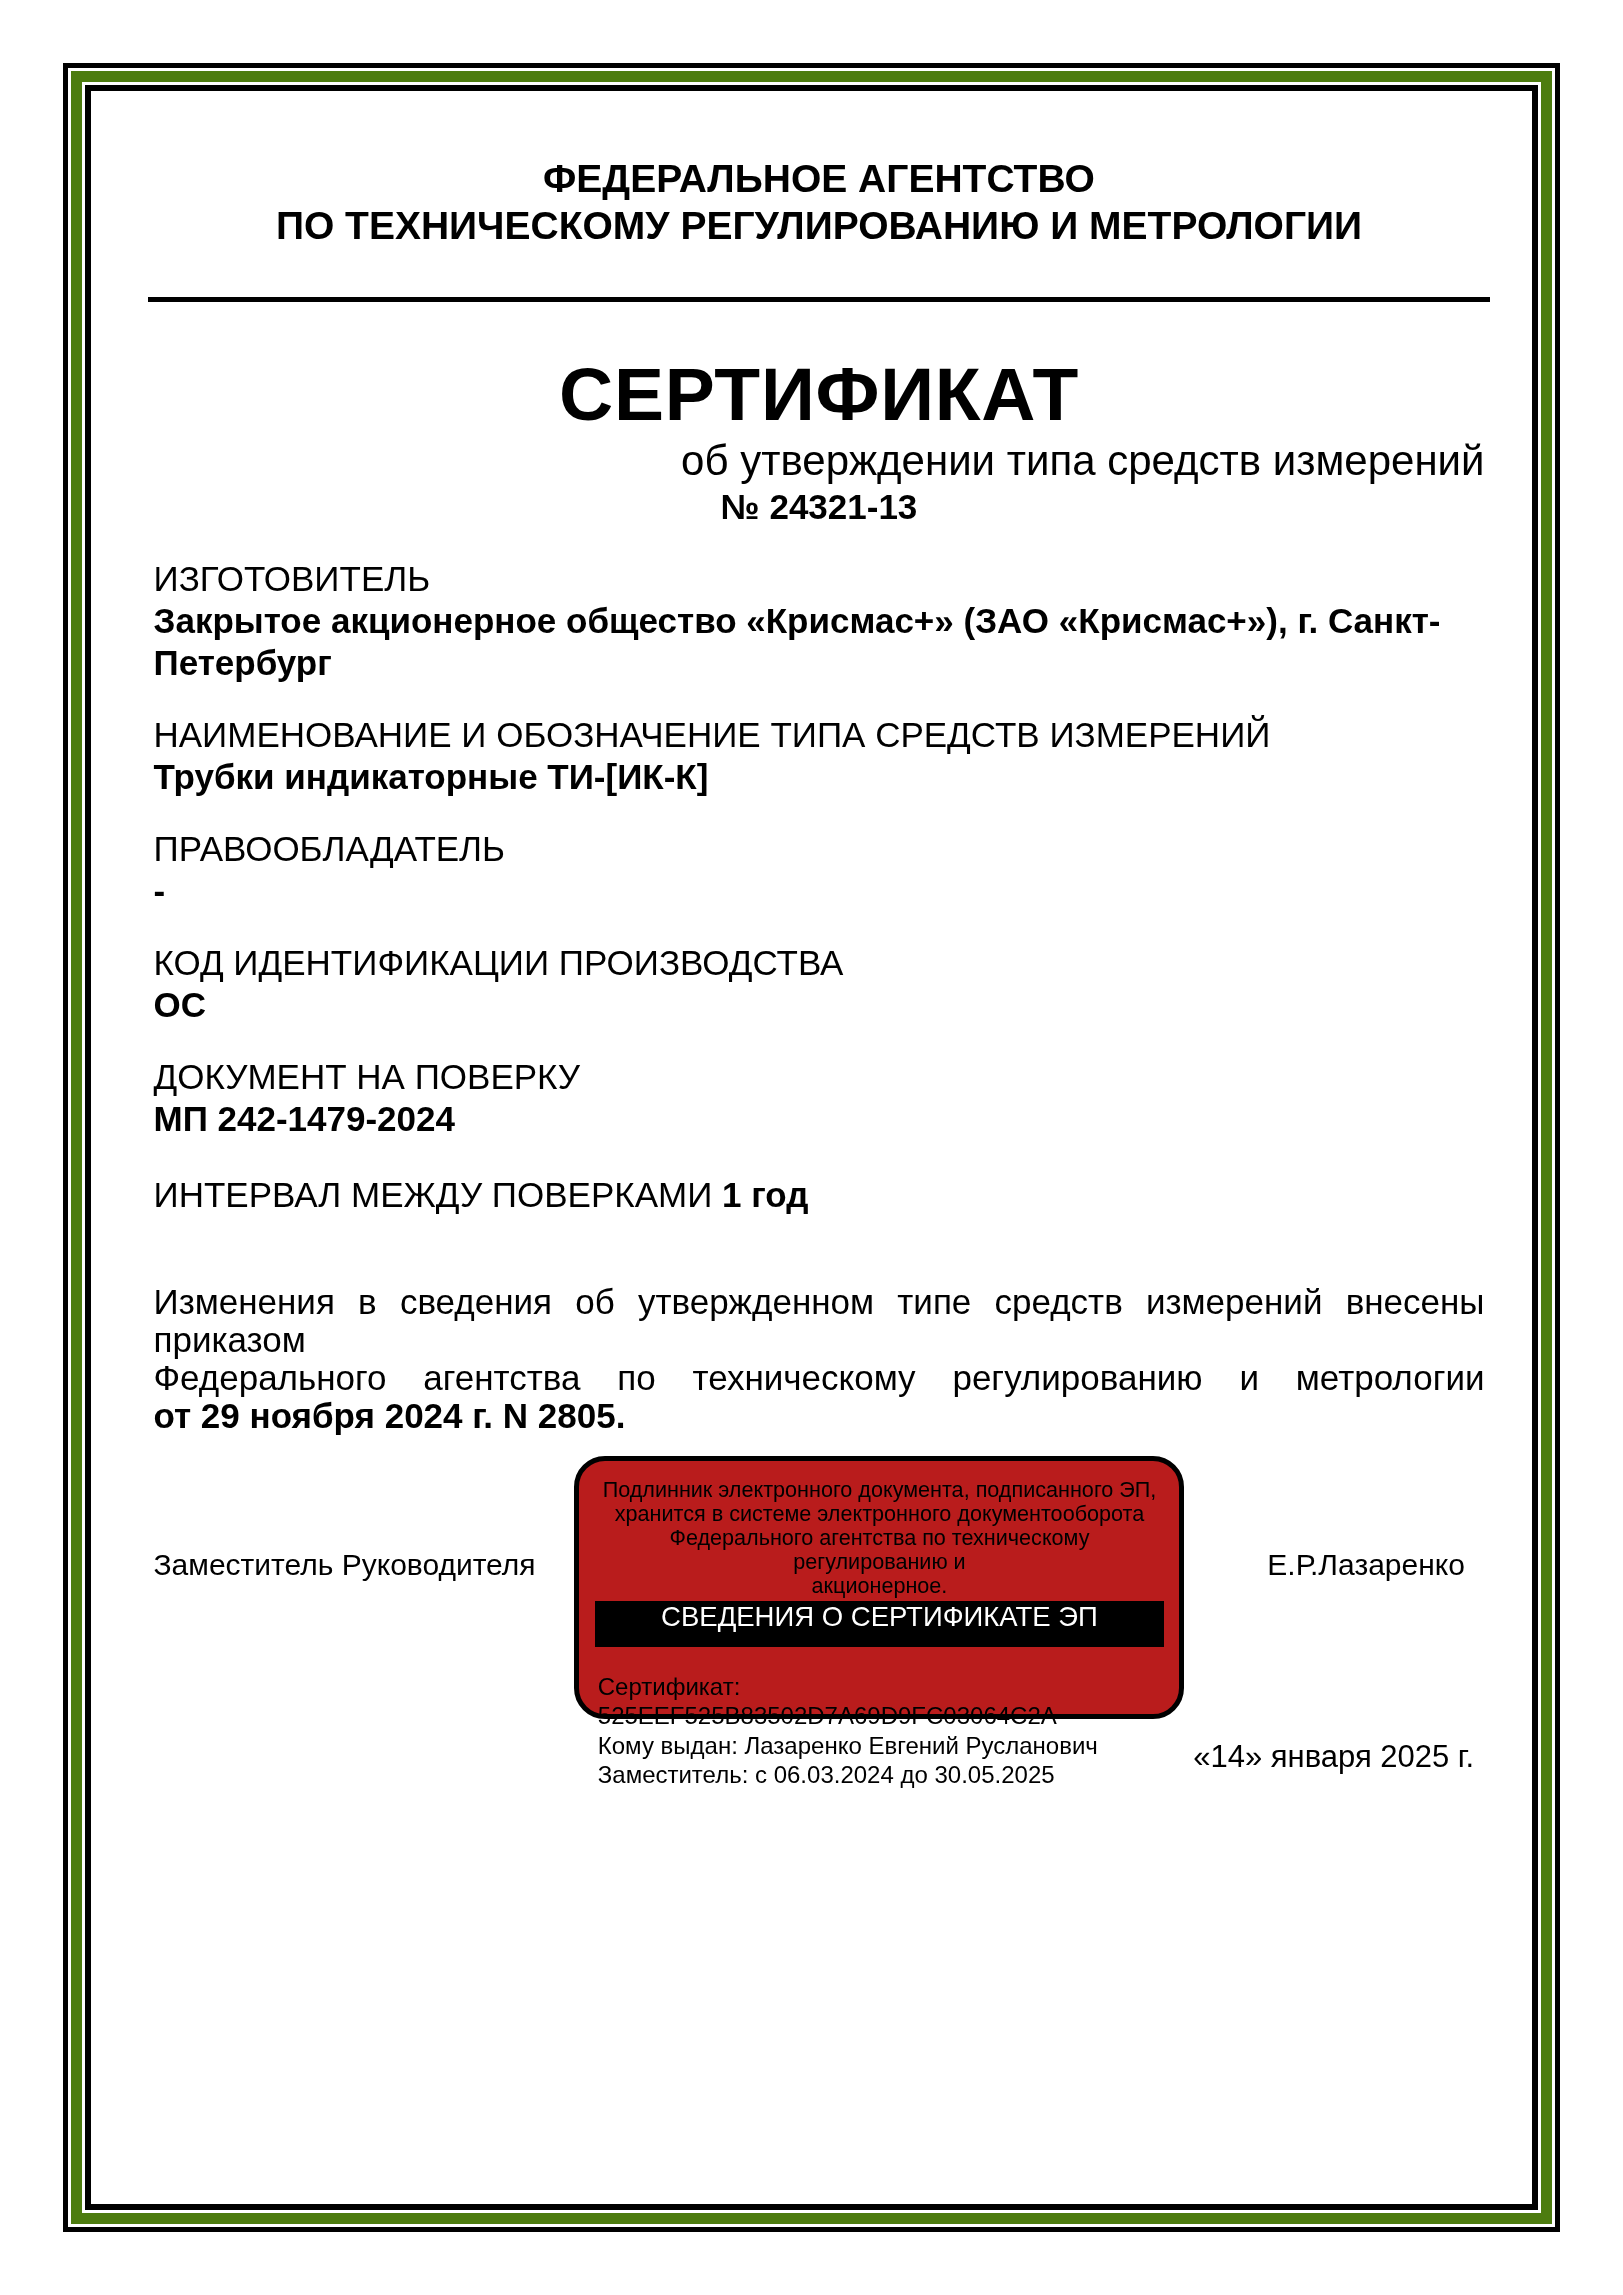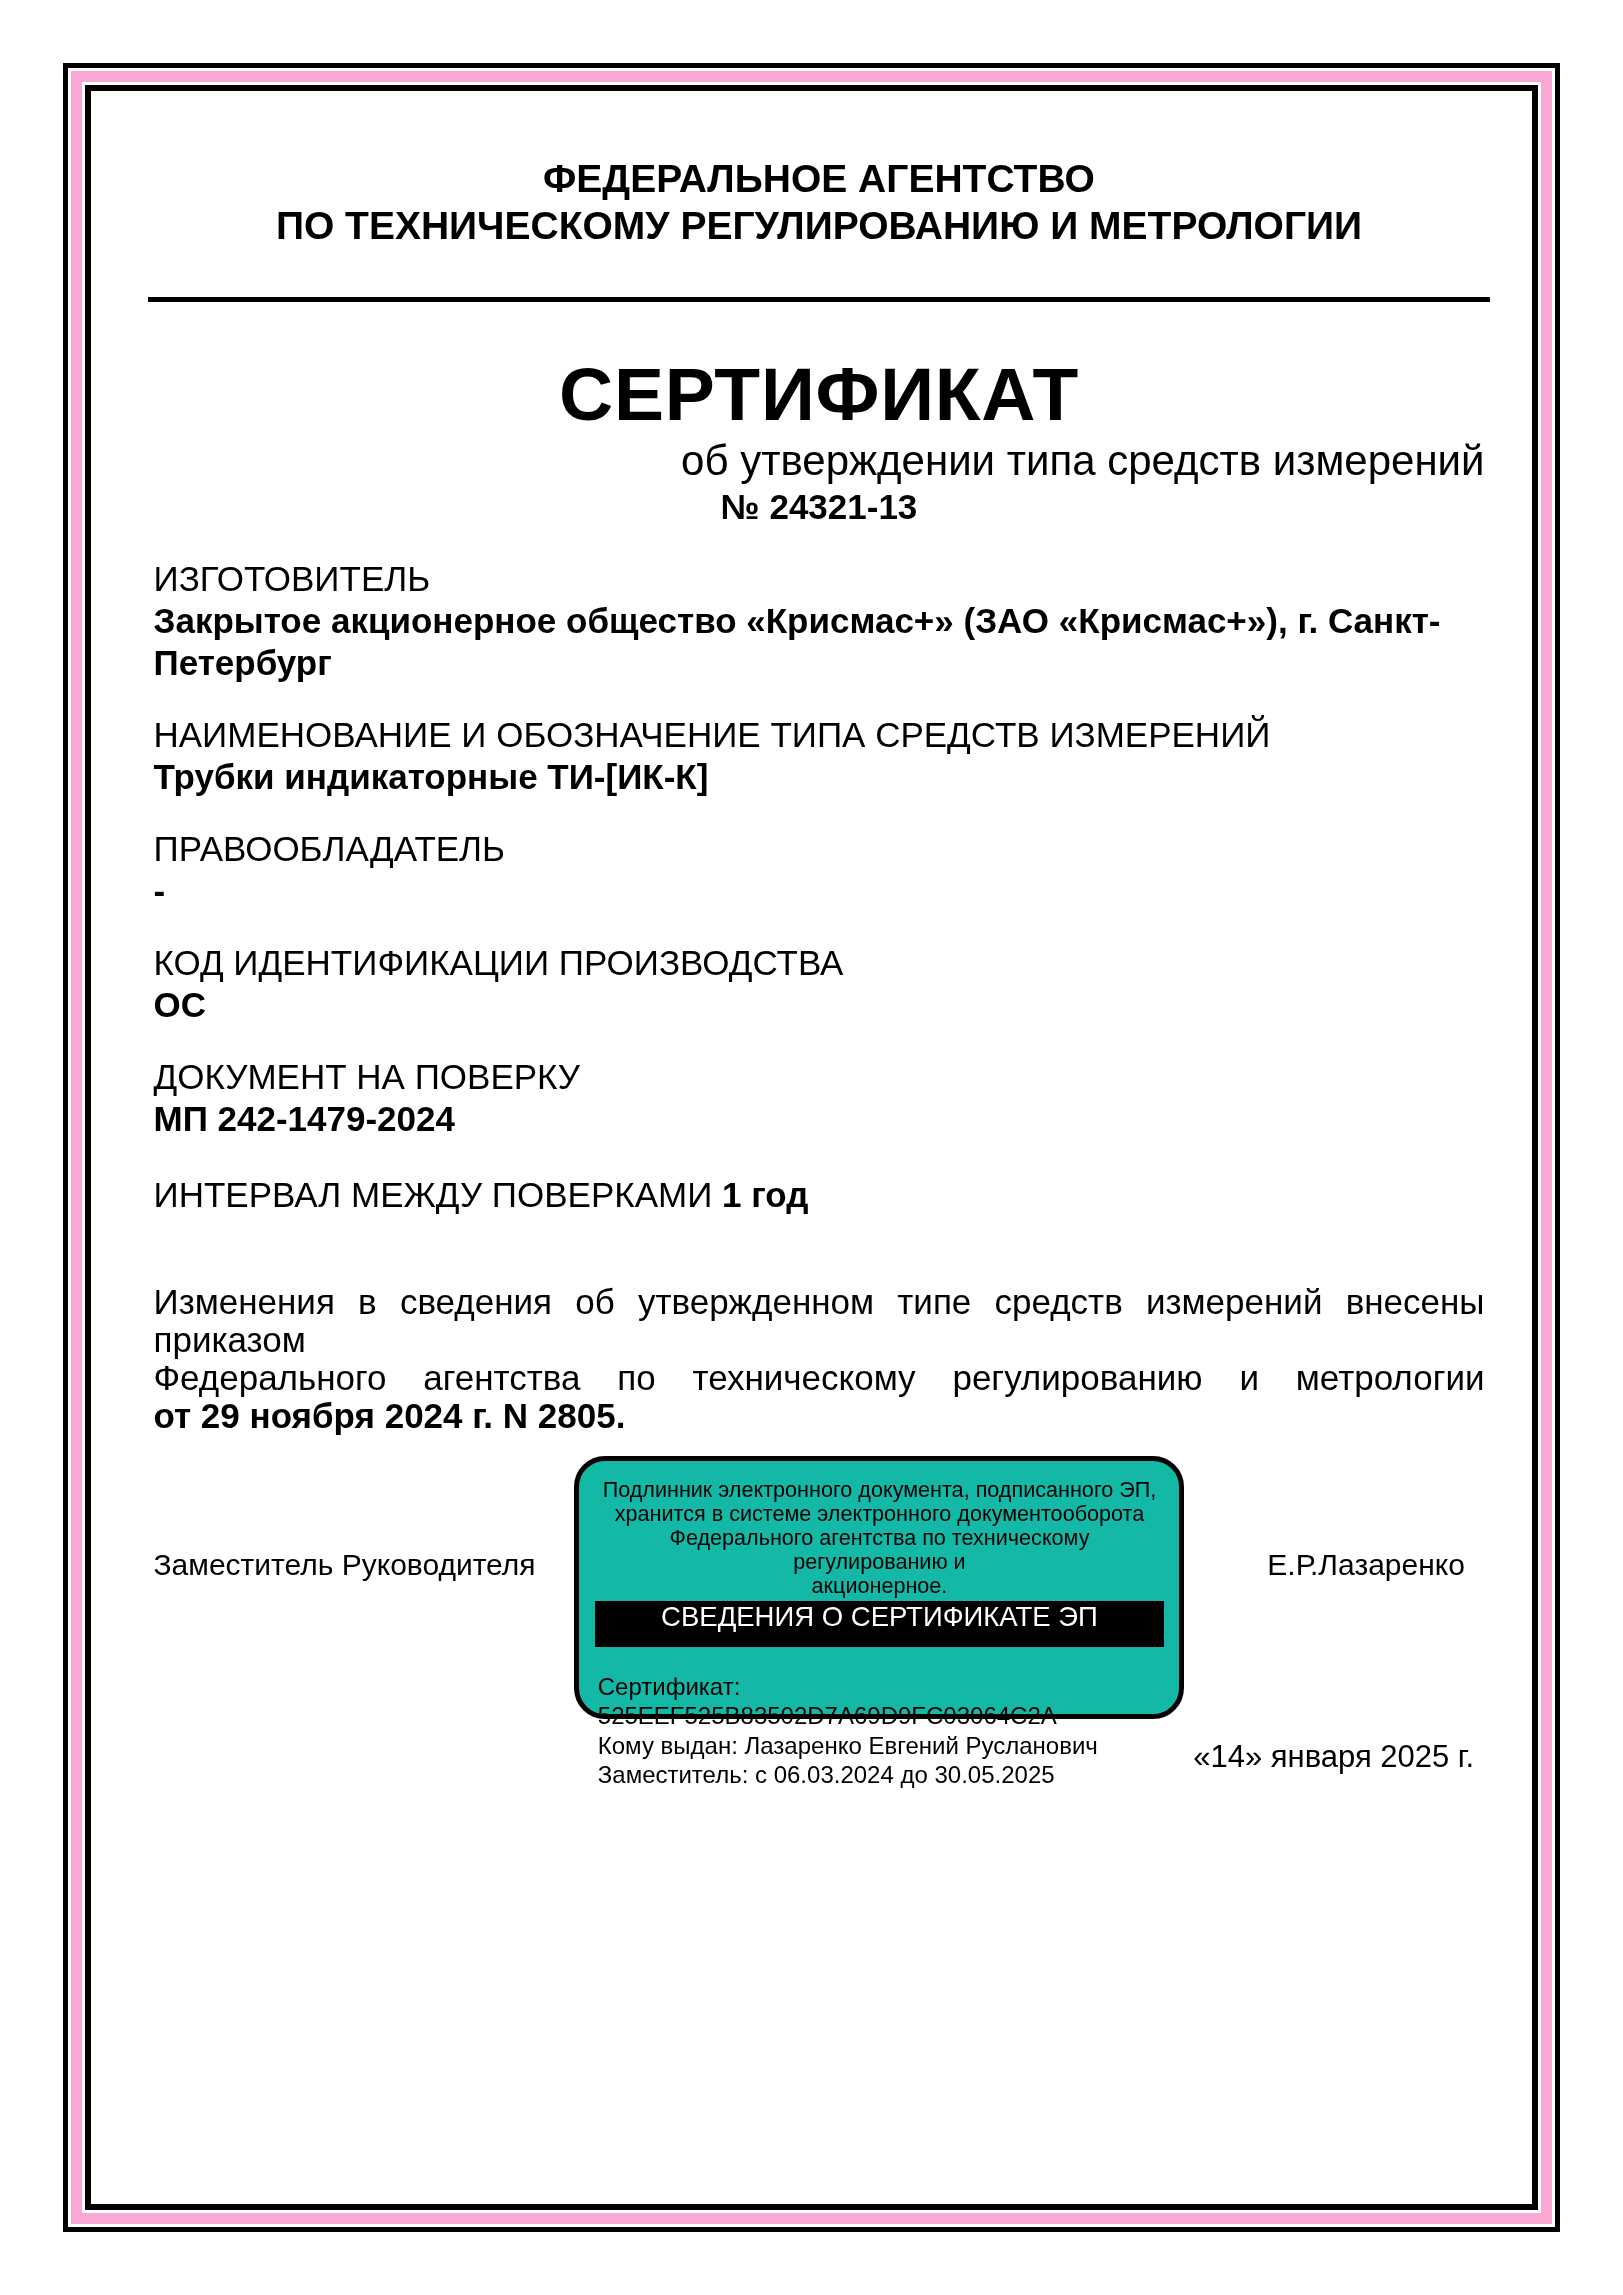--- a/index.html
+++ b/index.html
@@ -9,7 +9,7 @@
   }
   
   .frame-outer{position:absolute;inset:63px;border:5.2px solid #000;}
-  .frame-mid{position:absolute;inset:2.6px;border:11px solid #f9a8d4;}
+  .frame-mid{position:absolute;inset:2.6px;border:11px solid #4d7c0f;}
   .frame-inner{position:absolute;inset:3.9px;border:6.5px solid #000;}
   .content{position:absolute;inset:0;padding:0 47px 0 62px;box-sizing:border-box;overflow:hidden;}
 

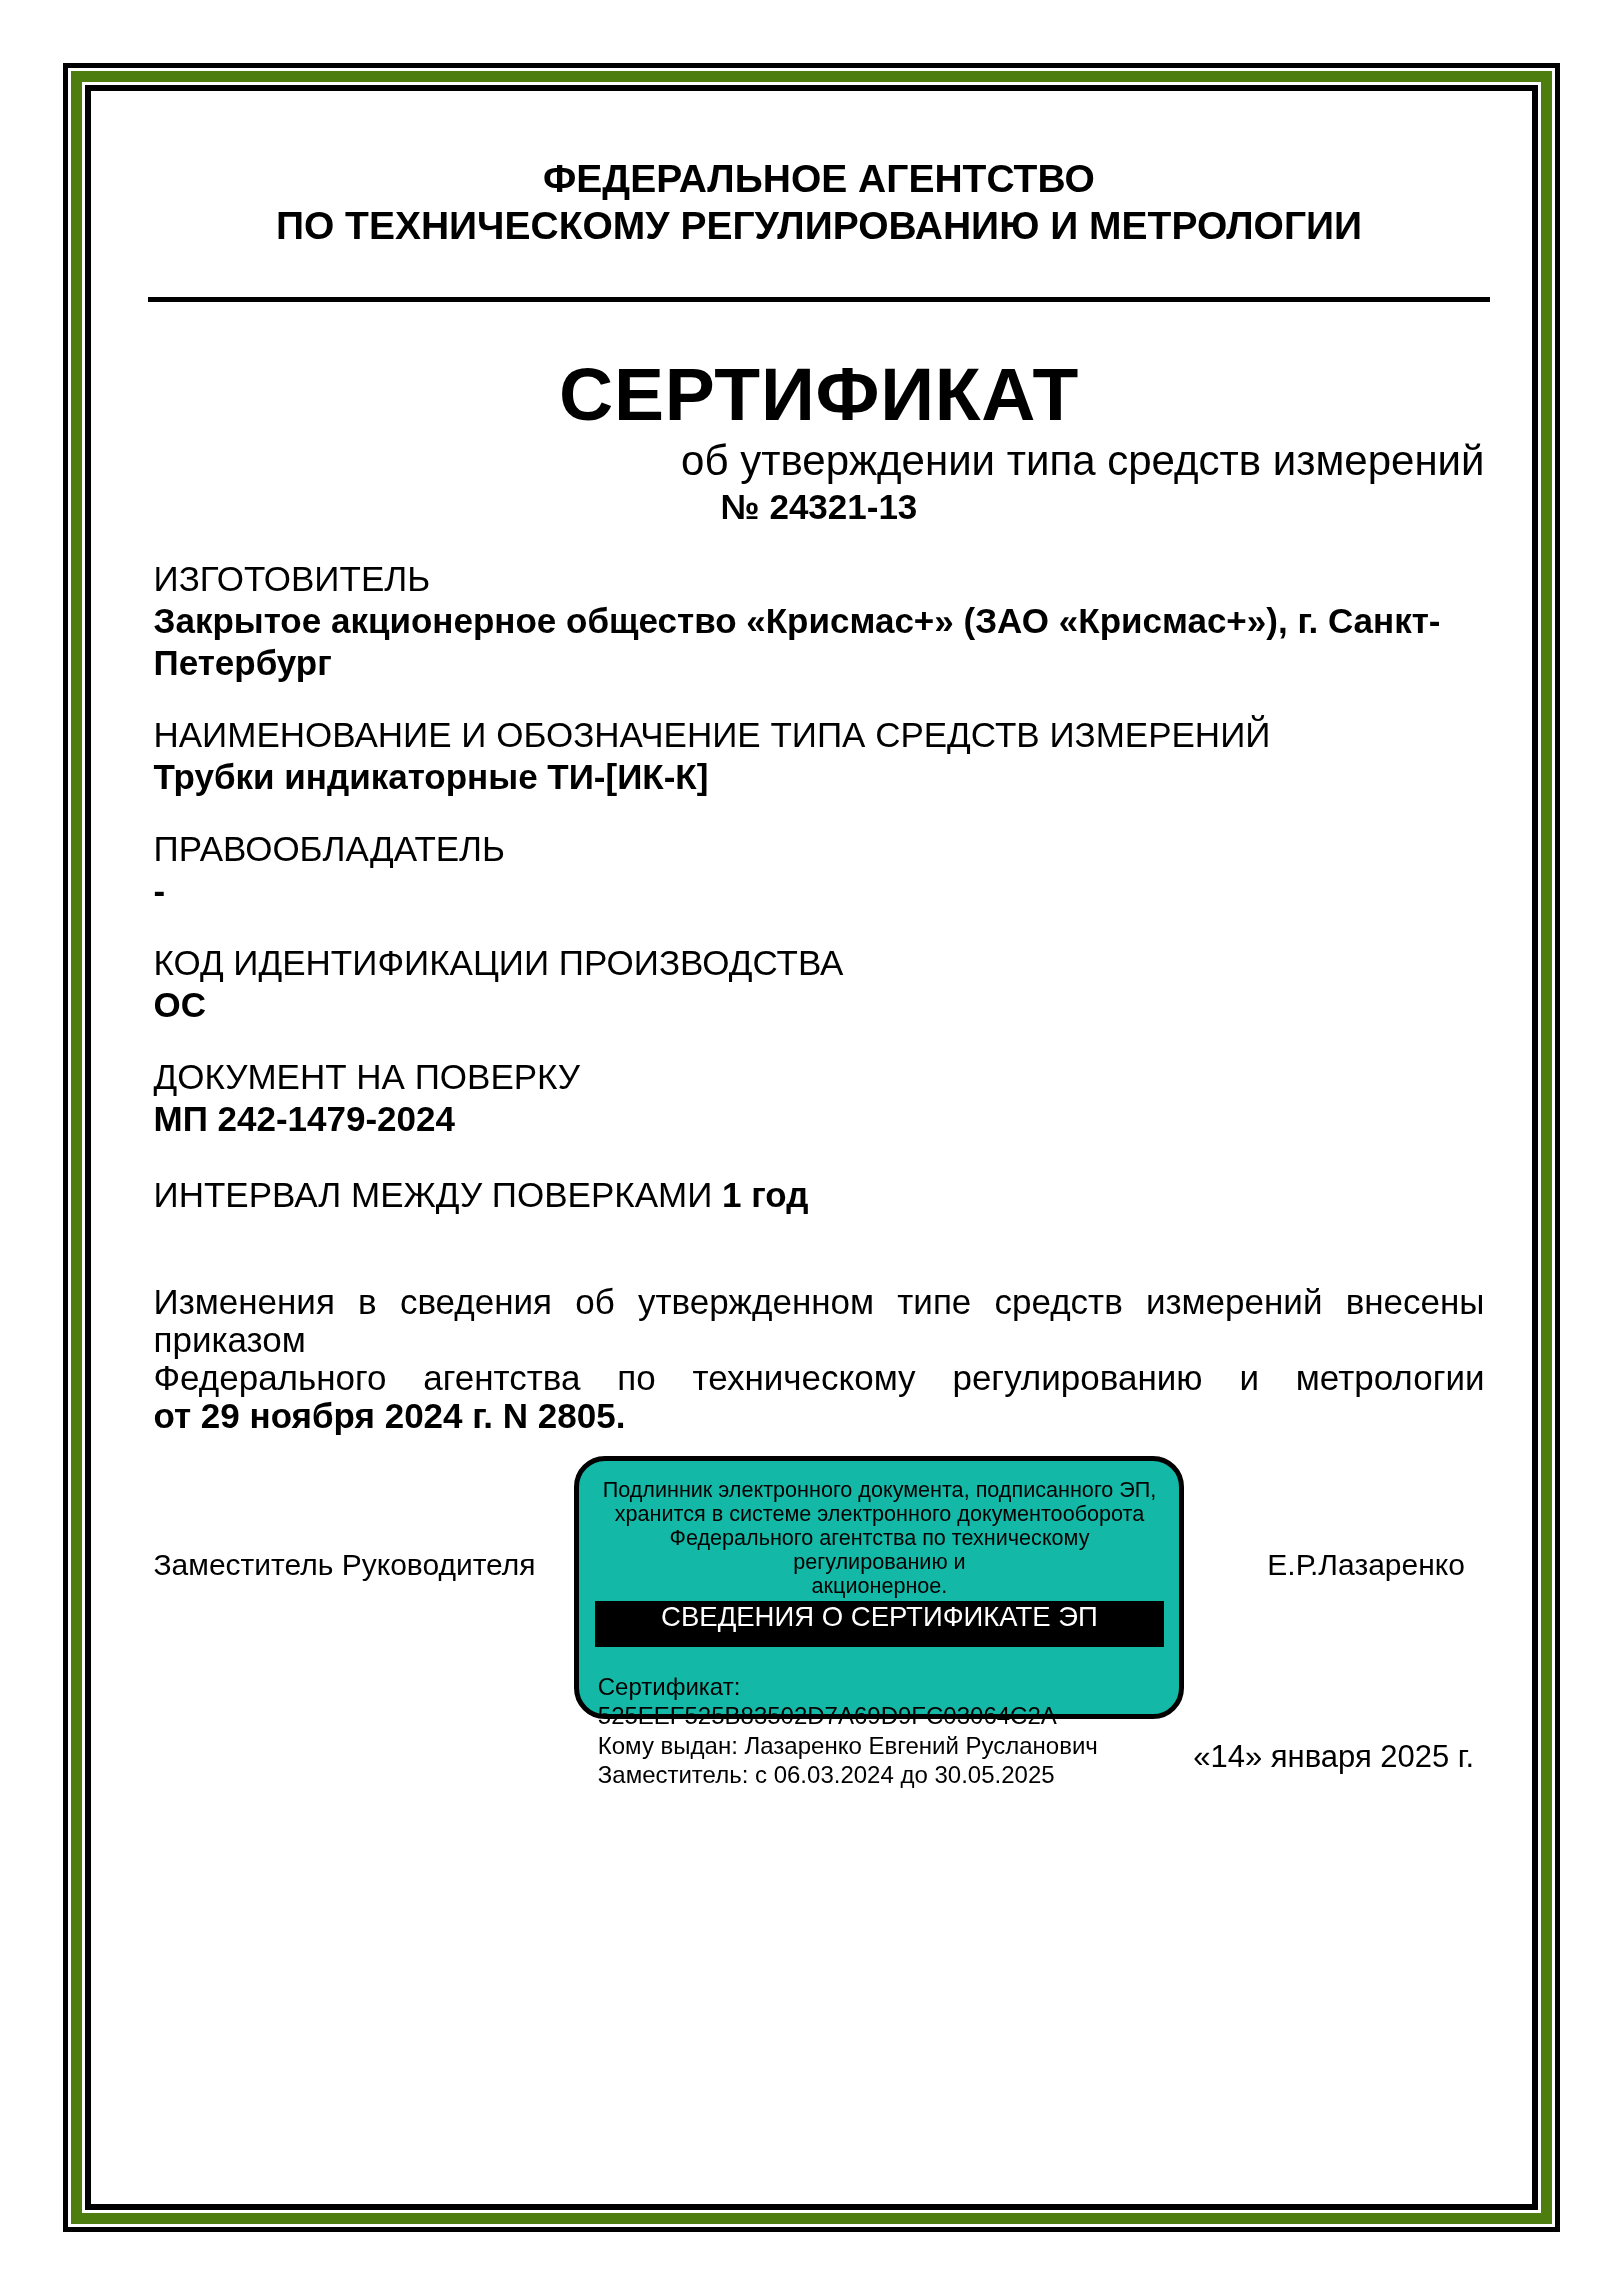--- a/index.html
+++ b/index.html
@@ -37,7 +37,7 @@
 
   .stamp{
     position:absolute;left:421px;top:2.6px;width:610px;height:263px;box-sizing:border-box;
-    border:5.2px solid #000;border-radius:31px;background:#14b8a6;padding:17px 18.3px 0;
+    border:5.2px solid #000;border-radius:31px;background:#b91c1c;padding:17px 18.3px 0;
   }
   .stamp-desc{text-align:center;font-size:21.6px;line-height:24px;}
   .stamp-bar{margin:2.6px -2.6px 0;background:#000;color:#fff;text-align:center;

